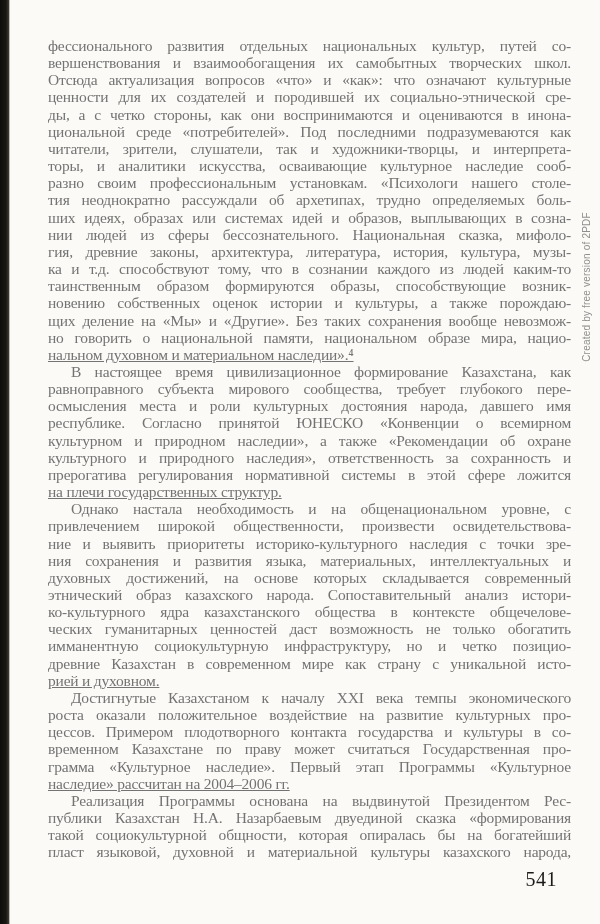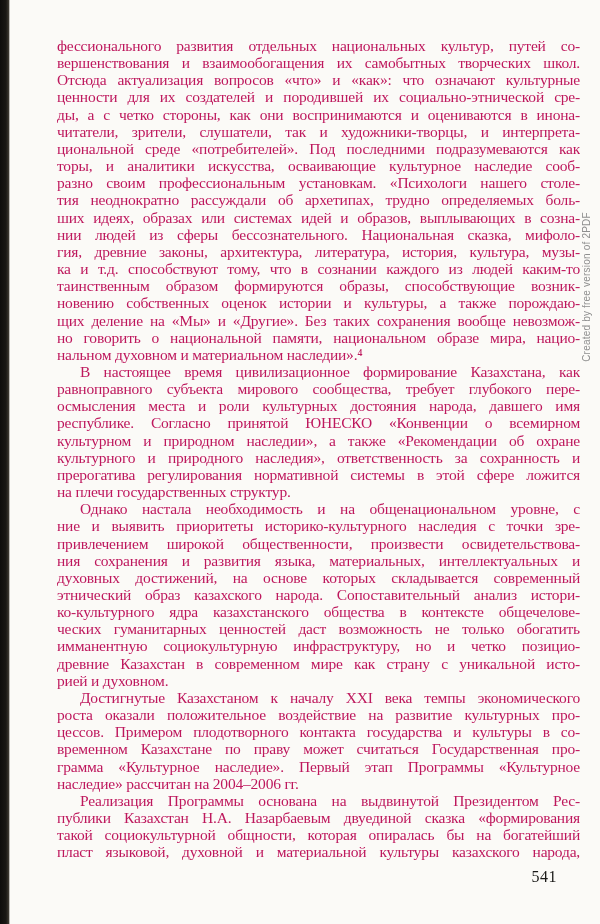--- a/index.html
+++ b/index.html
@@ -28,12 +28,12 @@
   }
   .body-text {
     position: absolute;
-    left: 57px;
+    left: 48px;
     top: 37px;
     width: 523px;
     font-size: 15.5px;
     line-height: 17.15px;
-    color: #be185d;
+    color: #737373;
     letter-spacing: -0.2px;
   }
   .line {

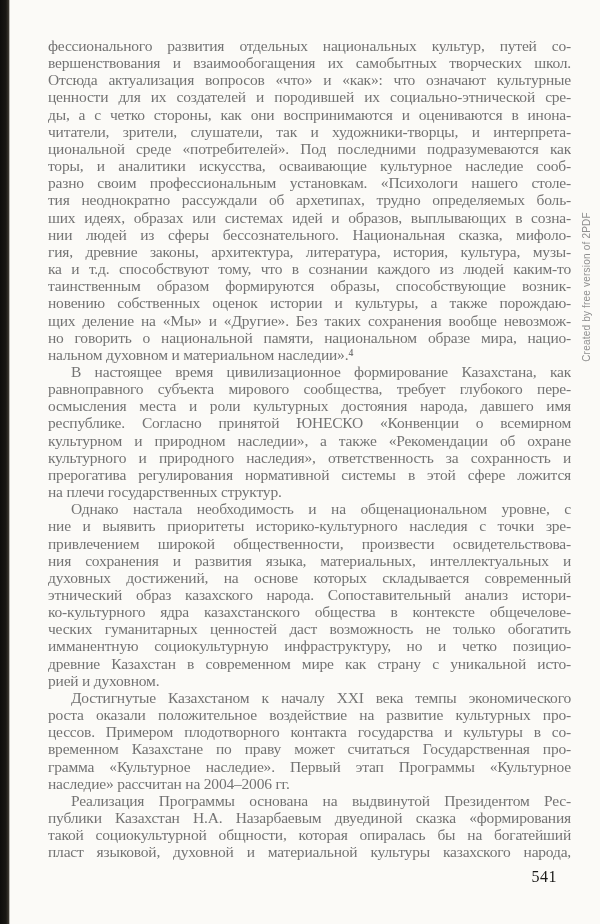--- a/index.html
+++ b/index.html
@@ -80,8 +80,8 @@
       <div class="line">Отсюда актуализация вопросов «что» и «как»: что означают культурные</div>
       <div class="line">ценности для их создателей и породившей их социально-этнической сре-</div>
       <div class="line">ды, а с четко стороны, как они воспринимаются и оцениваются в инона-</div>
+      <div class="line">циональной среде «потребителей». Под последними  подразумеваются как</div>
       <div class="line">читатели, зрители, слушатели, так  и художники-творцы, и интерпрета-</div>
-      <div class="line">циональной среде «потребителей». Под последними  подразумеваются как</div>
       <div class="line">торы, и аналитики искусства, осваивающие культурное наследие сооб-</div>
       <div class="line">разно своим профессиональным установкам. «Психологи нашего столе-</div>
       <div class="line">тия неоднократно рассуждали об архетипах, трудно определяемых боль-</div>

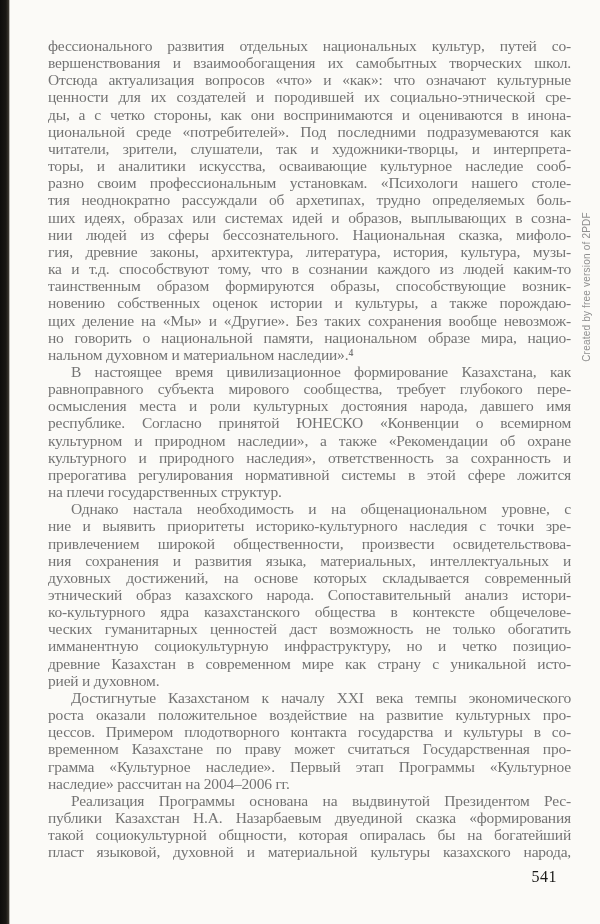--- a/index.html
+++ b/index.html
@@ -44,6 +44,7 @@
   }
   .line.endline {
     text-align-last: left;
+    text-decoration: underline;
   }
   .line.indent {
     text-indent: 23px;

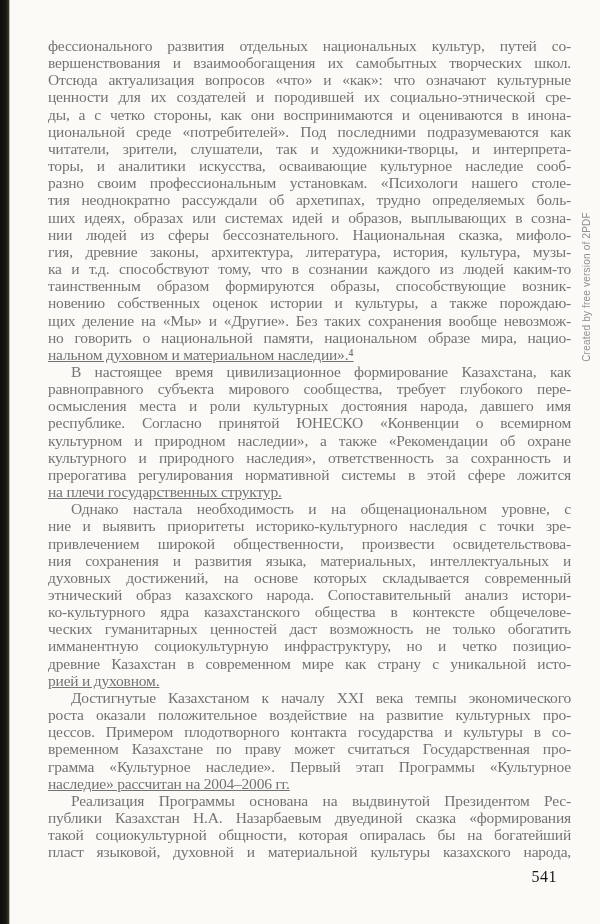--- a/index.html
+++ b/index.html
@@ -104,8 +104,8 @@
       <div class="line">прерогатива регулирования нормативной системы в этой сфере ложится</div>
       <div class="line endline">на плечи государственных структур.</div>
       <div class="line indent">Однако настала необходимость и на общенациональном уровне, с</div>
+      <div class="line">привлечением широкой общественности, произвести  освидетельствова-</div>
       <div class="line">ние и выявить приоритеты историко-культурного наследия с точки зре-</div>
-      <div class="line">привлечением широкой общественности, произвести  освидетельствова-</div>
       <div class="line">ния сохранения и развития языка, материальных, интеллектуальных и</div>
       <div class="line">духовных достижений, на основе которых складывается современный</div>
       <div class="line">этнический образ казахского народа. Сопоставительный анализ истори-</div>

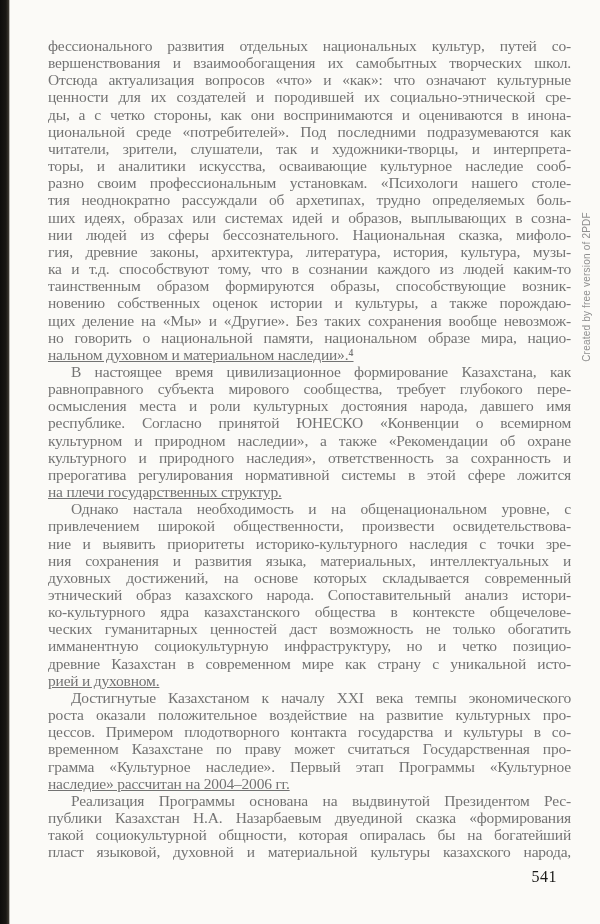--- a/index.html
+++ b/index.html
@@ -53,7 +53,7 @@
     position: absolute;
     top: 868px;
     right: 43px;
-    font-size: 16px;
+    font-size: 20px;
     color: #1b1a18;
     letter-spacing: 0.5px;
   }

